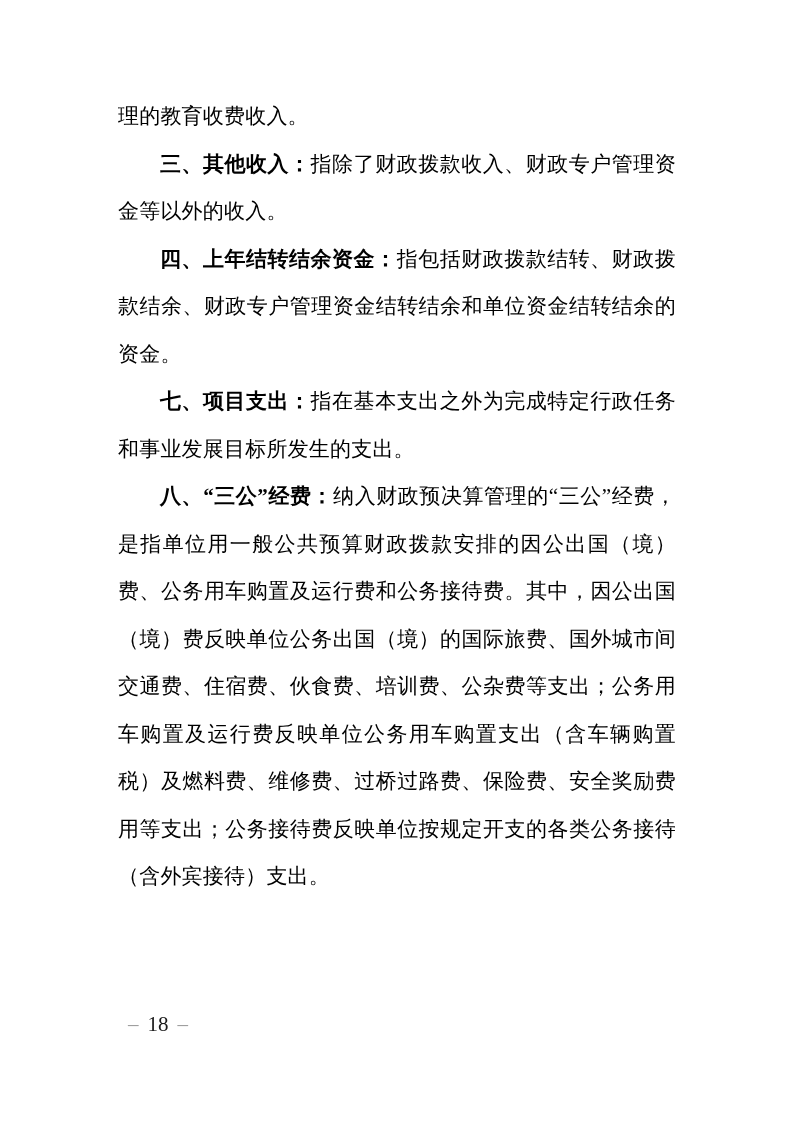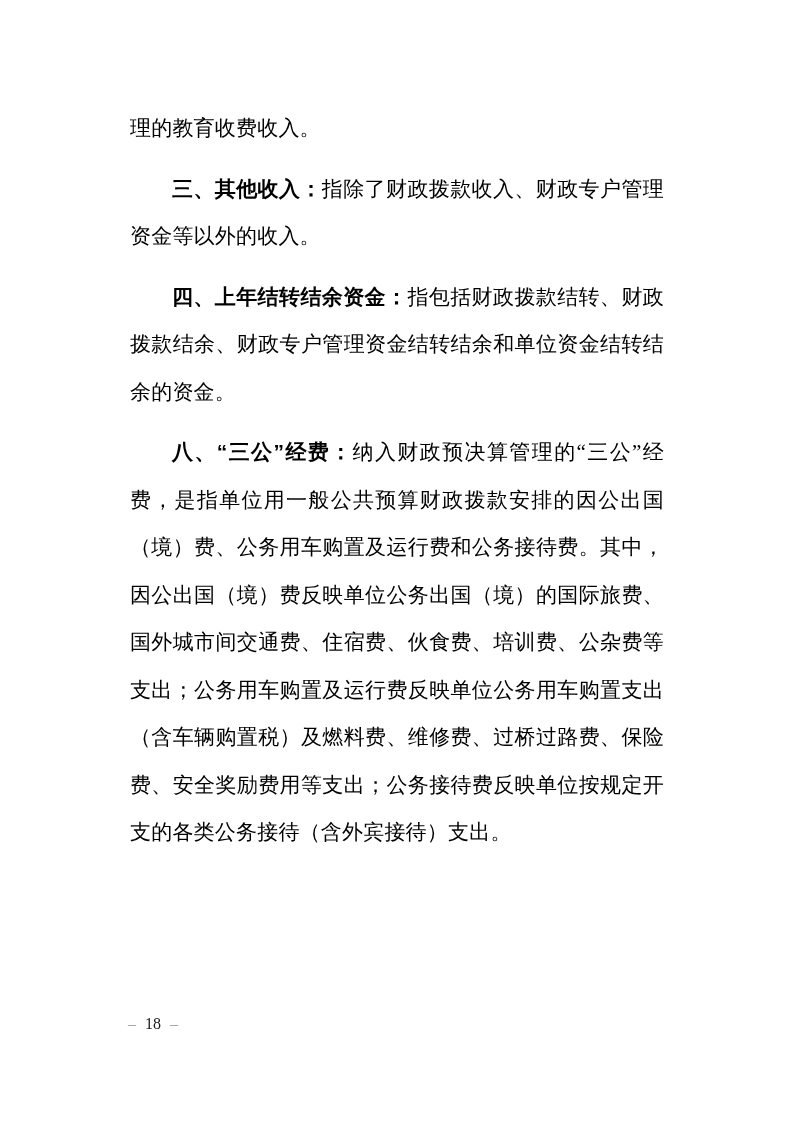--- a/index.html
+++ b/index.html
@@ -23,7 +23,7 @@
     width: 558px;
   }
   .para {
-    margin: 12px;
+    margin: 0;
     font-size: 21px;
     line-height: 47.5px;
     text-align: justify;

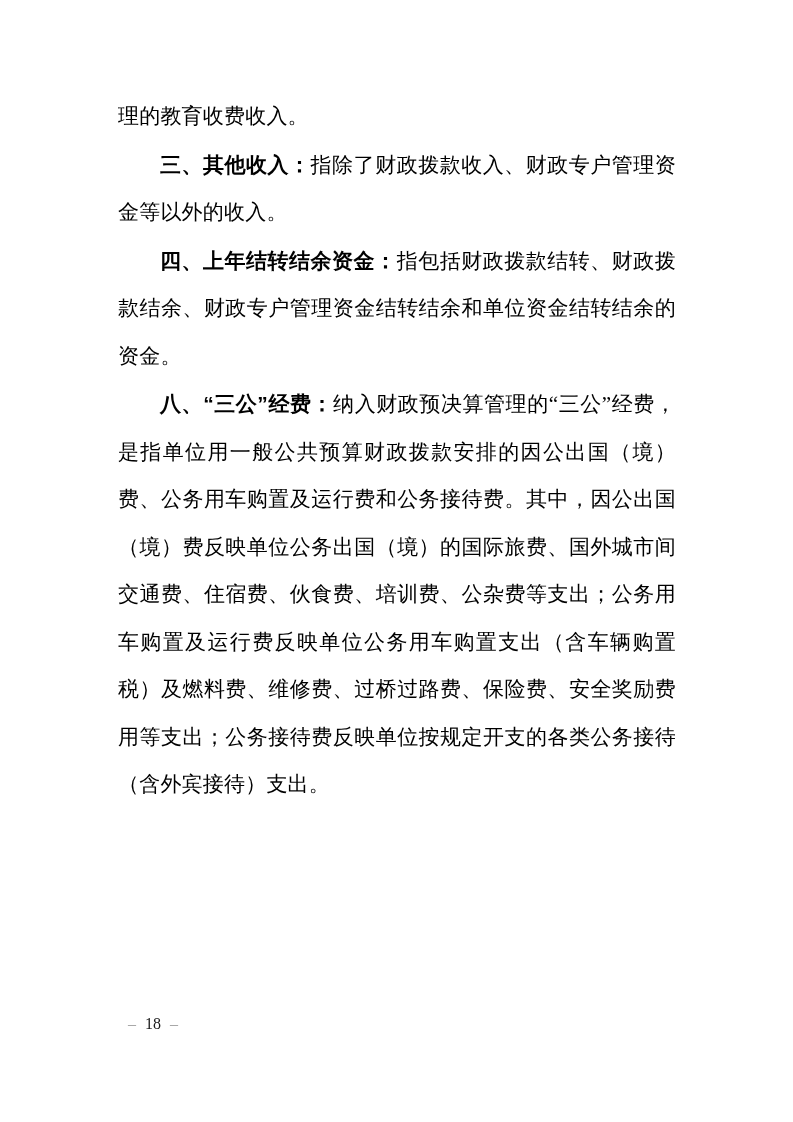--- a/index.html
+++ b/index.html
@@ -37,7 +37,7 @@
   }
   .term {
     font-weight: 700;
-    font-family: Liberation Sans, sans-serif;
+    font-family: Liberation Serif, serif;
   }
   .definition {
     font-weight: 400;

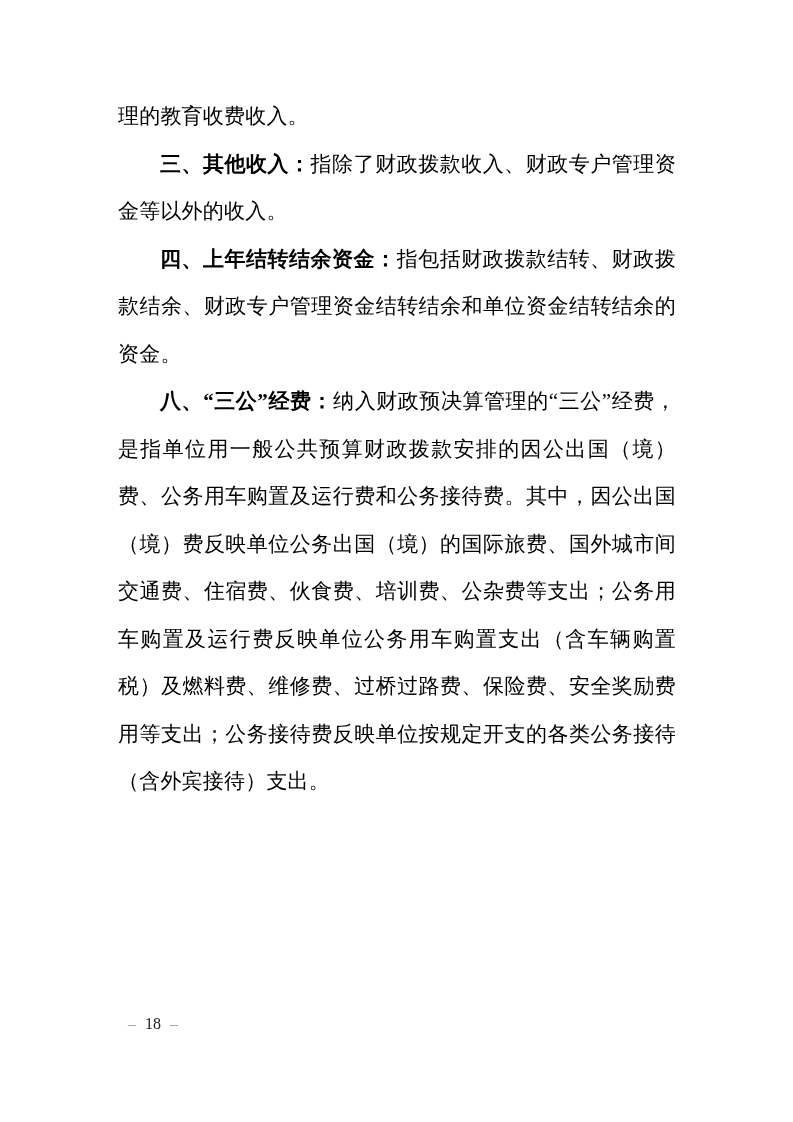--- a/index.html
+++ b/index.html
@@ -79,6 +79,9 @@
 
 
 
+    <p class="para">
+      <span class="term">七、项目支出：</span><span class="definition">指在基本支出之外为完成特定行政任务和事业发展目标所发生的支出。</span>
+    </p>
 
     <p class="para">
       <span class="term">八、“三公”经费：</span><span class="definition">纳入财政预决算管理的“三公”经费，是指单位用一般公共预算财政拨款安排的因公出国（境）费、公务用车购置及运行费和公务接待费。其中，因公出国（境）费反映单位公务出国（境）的国际旅费、国外城市间交通费、住宿费、伙食费、培训费、公杂费等支出；公务用车购置及运行费反映单位公务用车购置支出（含车辆购置税）及燃料费、维修费、过桥过路费、保险费、安全奖励费用等支出；公务接待费反映单位按规定开支的各类公务接待（含外宾接待）支出。</span>

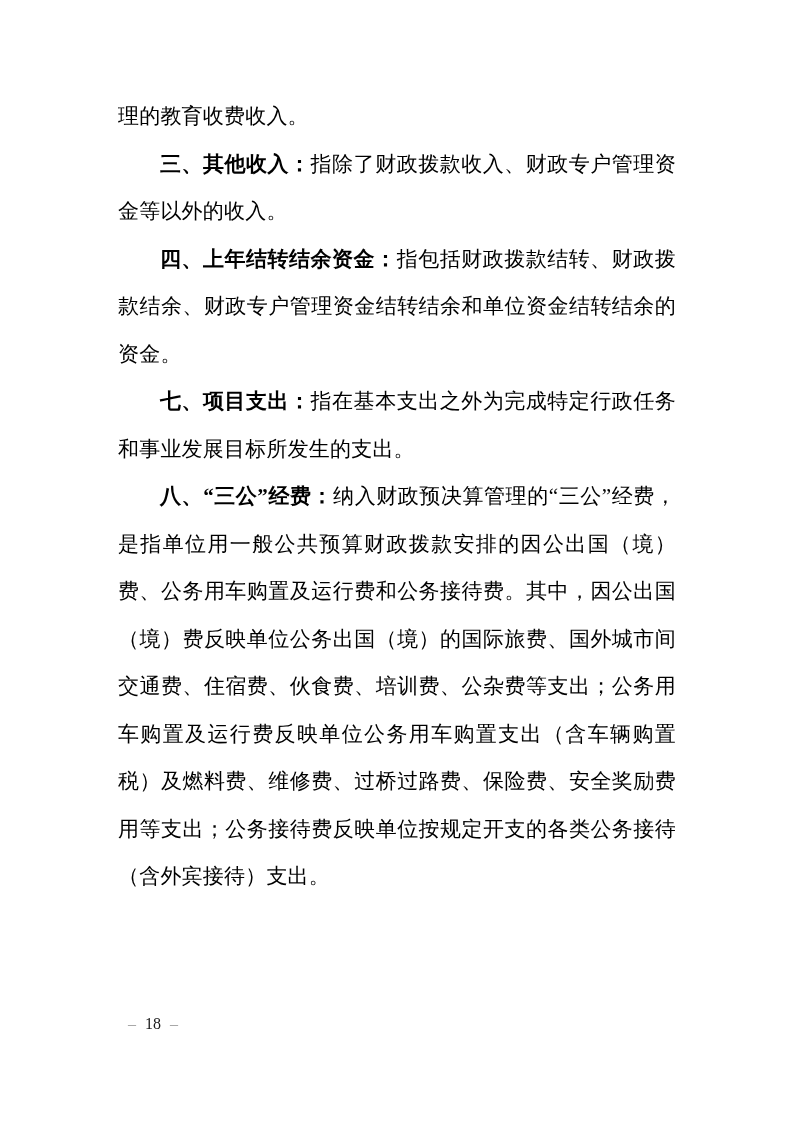--- a/index.html
+++ b/index.html
@@ -46,7 +46,7 @@
     position: absolute;
     left: 119px;
     top: 1010px;
-    font-size: 16px;
+    font-size: 21px;
     line-height: 28px;
     font-family: "Liberation Serif", serif;
     white-space: pre;

